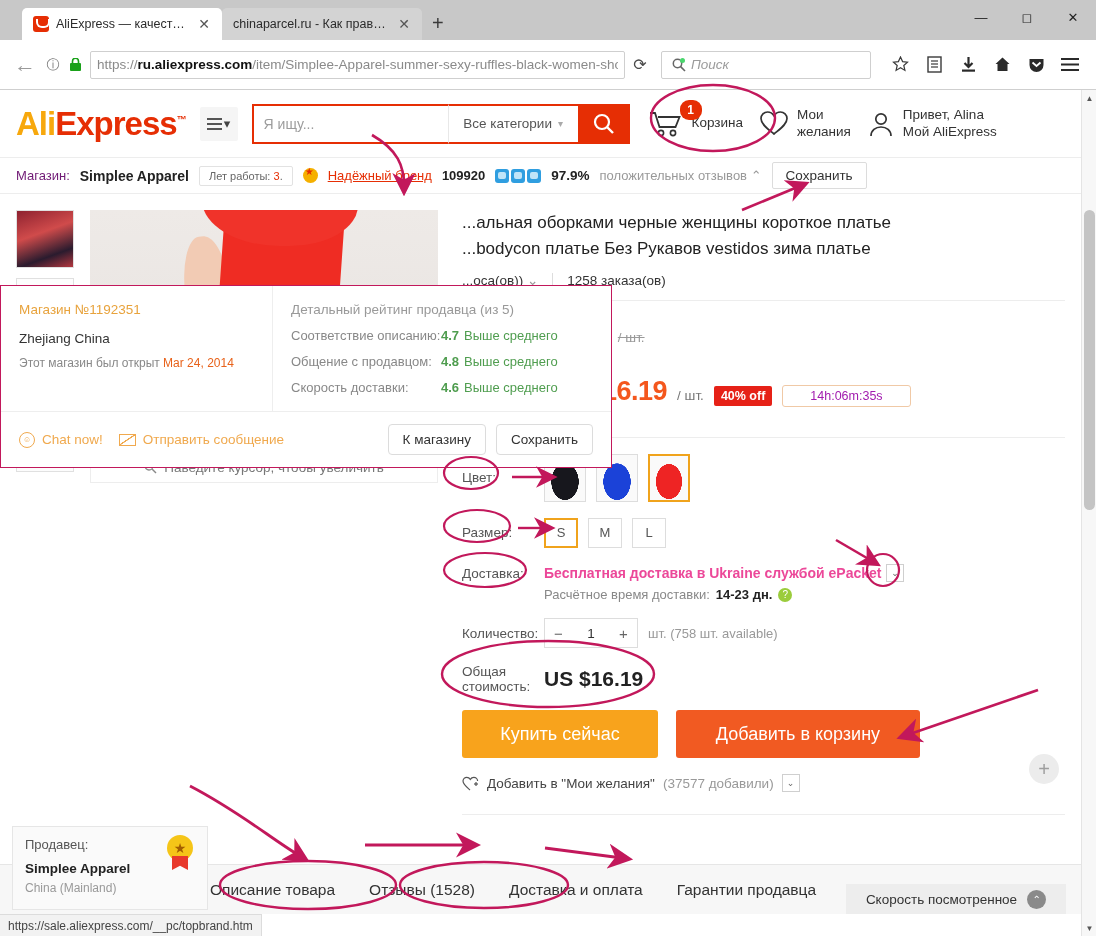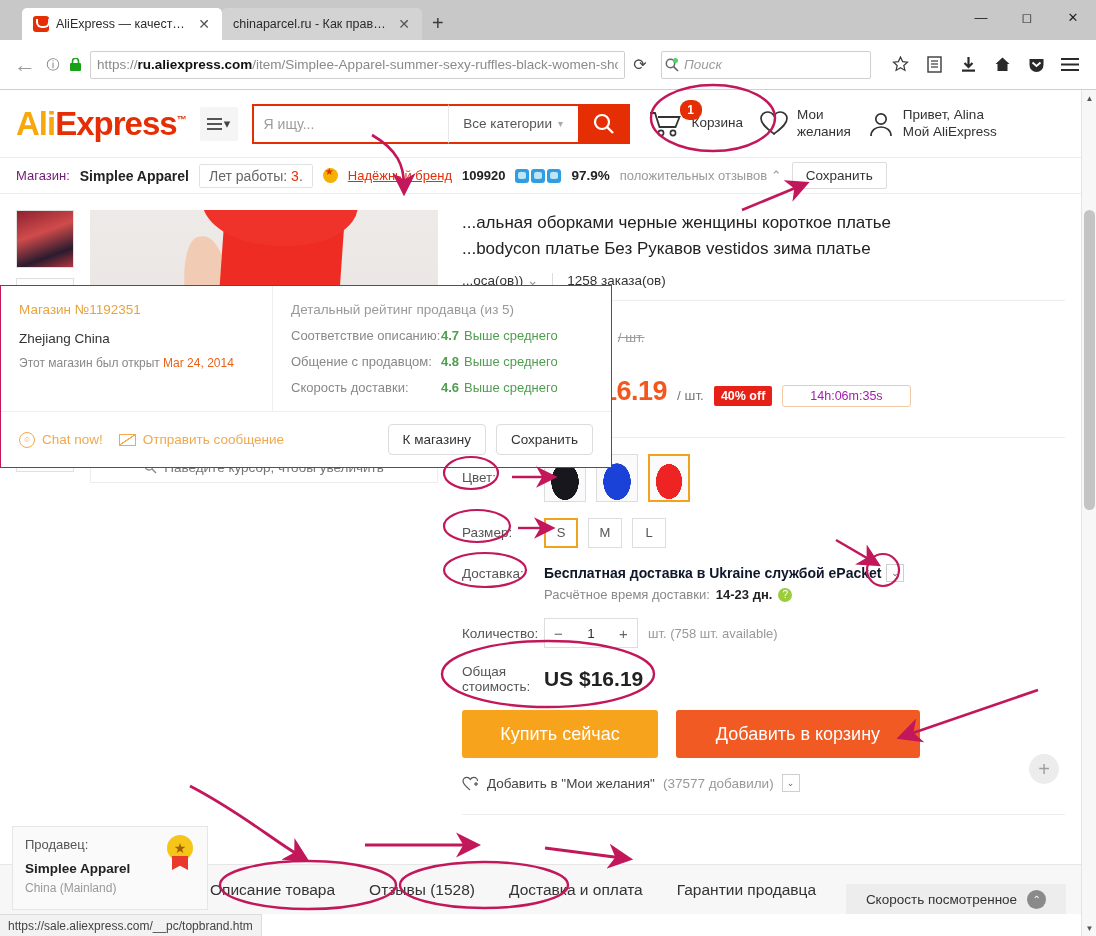--- a/index.html
+++ b/index.html
@@ -61,7 +61,7 @@
   .reload { width: 30px; text-align:center; color:#4a4a4a; font-size: 16px; cursor:pointer; }
   .searchbox {
     flex: 0 0 auto; width: 210px; height: 28px; display:flex; align-items:center; gap:5px;
-    border: 1px solid #cfcfcf; border-radius: 2px; padding: 0 3px; margin-left: 6px;
+    border: 1px solid #cfcfcf; border-radius: 2px; padding: 0 10px; margin-left: 6px;
   }
   .searchbox .ph { font-size: 13.5px; color: #9b9b9b; font-style: italic; }
   .navicons { display: flex; align-items: center; margin-left: auto; gap: 2px; padding-right: 2px; }

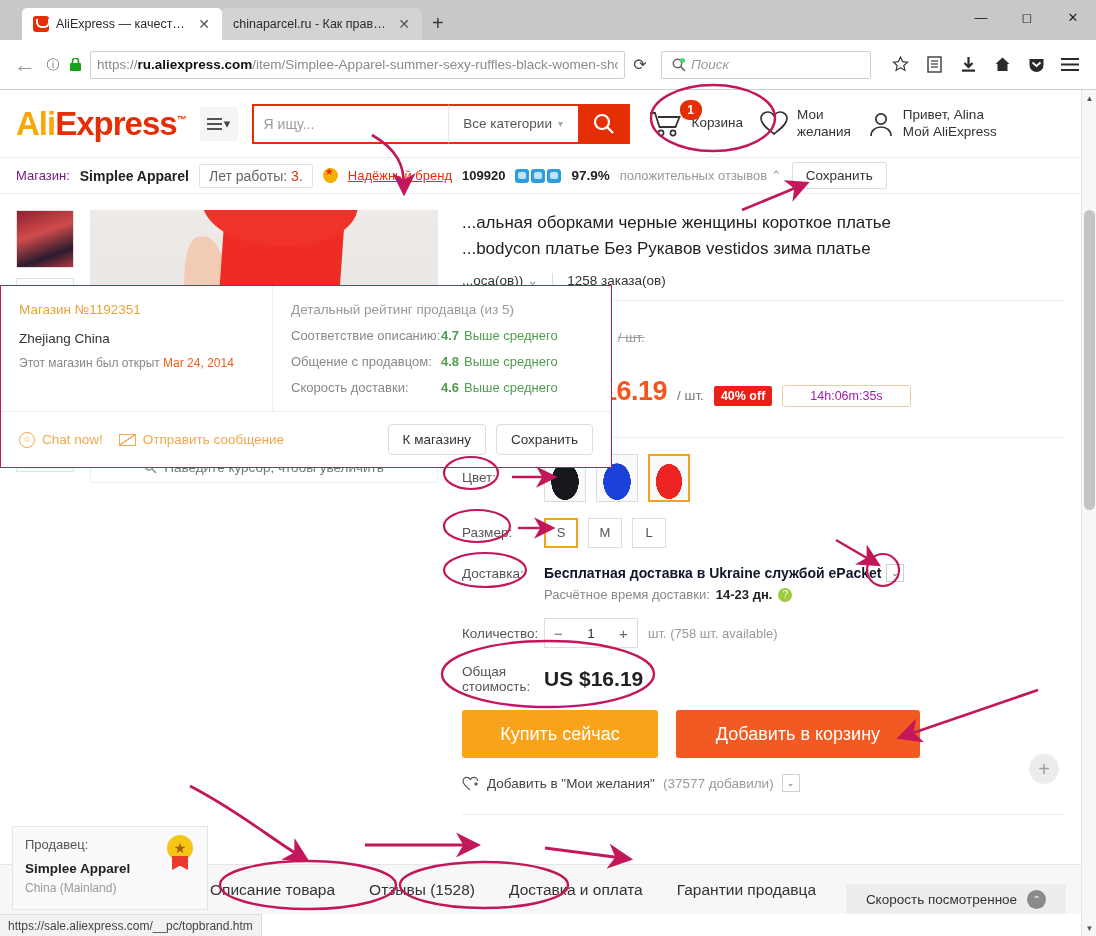--- a/index.html
+++ b/index.html
@@ -115,7 +115,7 @@
   }
   .storebar .lab { color: #701a75; }
   .storebar .sname { font-weight: bold; color: #222; font-size: 14px; }
-  .yrs { border: 1px solid #e2e2e2; padding: 3px 9px; font-size: 14px; color: #666; border-radius:2px; }
+  .yrs { border: 1px solid #e2e2e2; padding: 3px 9px; font-size: 11px; color: #666; border-radius:2px; }
   .yrs em { color: #e62e04; font-style: normal; }
   .brandlink { color: #e62e04; text-decoration: underline; font-size: 13px; cursor: pointer; }
   .medal { width: 15px; height: 15px; border-radius: 50%; background: #f5b000; position: relative; display:inline-block; }

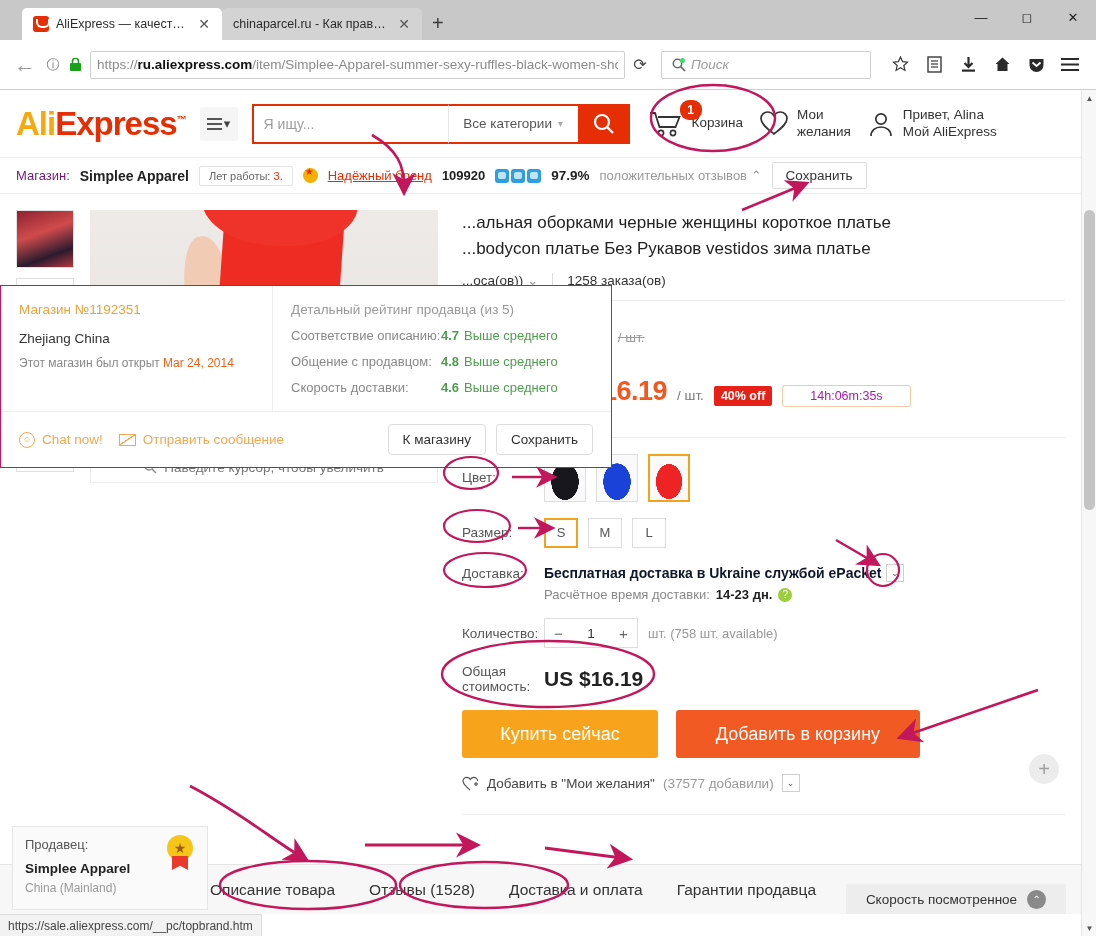--- a/index.html
+++ b/index.html
@@ -191,7 +191,7 @@
     display: flex; align-items: center; justify-content: center; font-size: 13px; color: #555; padding: 0 10px;
   }
   .sizebox.sel { border: 2px solid #f0a31c; }
-  .shiptext { font-size: 14px; color: #0f172a; font-weight: bold; }
+  .shiptext { font-size: 14px; color: #ec4899; font-weight: bold; }
   .caret-sq { width: 18px; height: 18px; border: 1px solid #cfcfcf; display:inline-flex; align-items:center; justify-content:center; font-size: 9px; color:#666; cursor:pointer; background:#fff; vertical-align: middle; }
   .shipsub { font-size: 13px; color: #888; margin-top: 5px; display:flex; align-items:center; gap:6px; }
   .shipsub b { color: #222; font-weight: bold; }

